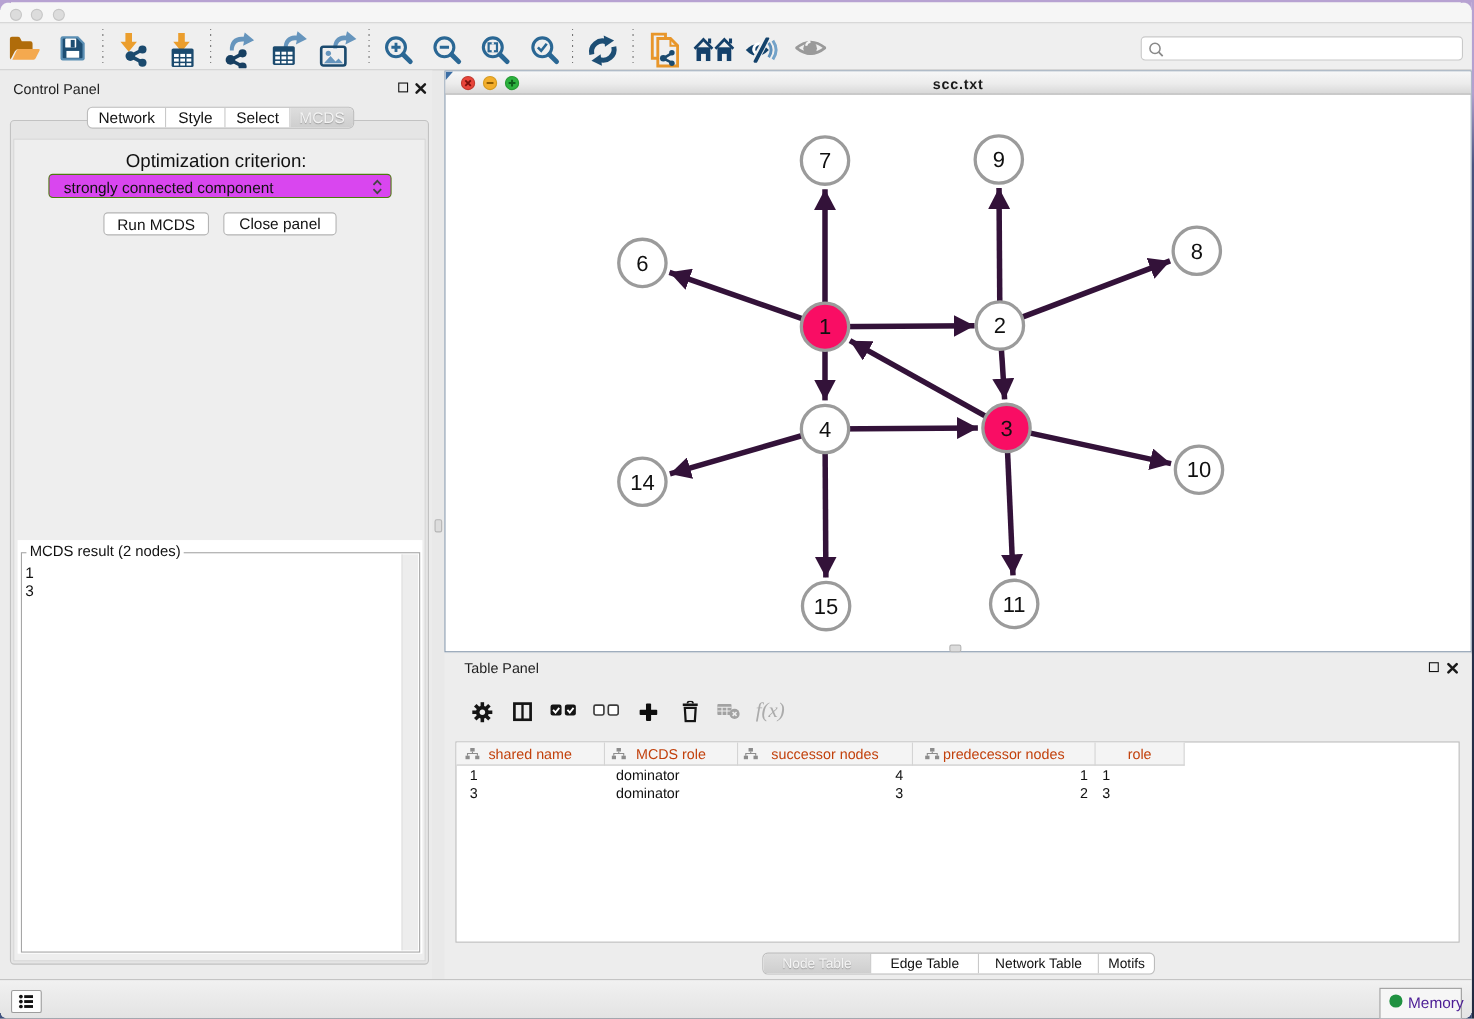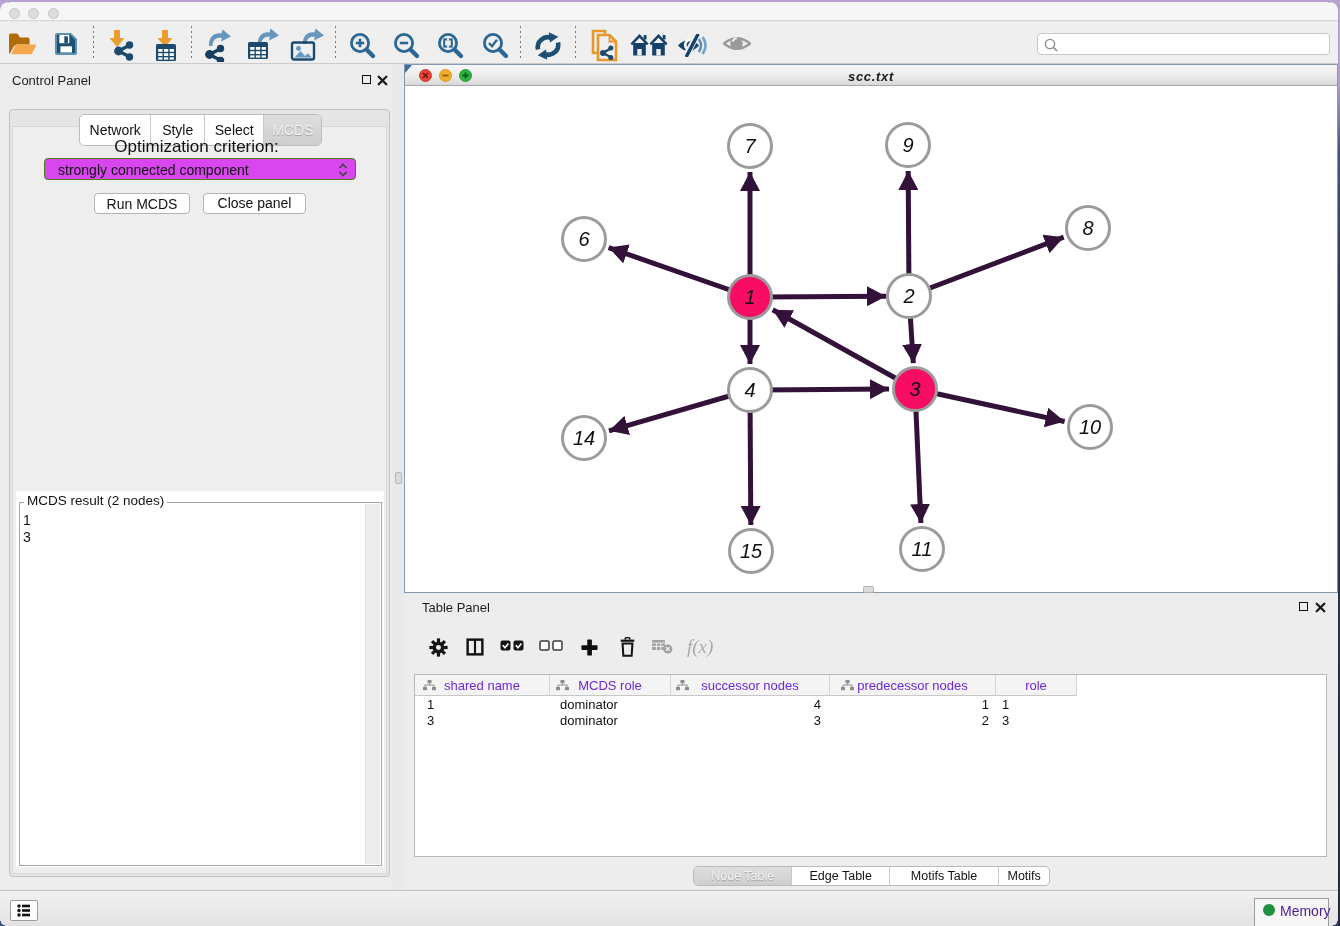--- a/index.html
+++ b/index.html
@@ -40,7 +40,7 @@
          font-size:14px; color:#111; text-align:center; }
   
   .netwin { position:absolute; left:404px; top:64px; width:934px; height:529px;
-            border:1px solid #8799ad; background:#ffffff;font-style:italic; }
+            border:1px solid #8799ad; background:#ffffff; }
   .net-title { position:absolute; left:0; top:0; width:100%; height:21px;
                background:linear-gradient(180deg,#f7f7f7 0%,#ececec 55%,#d8d8d8 100%);
                border-bottom:1px solid #a8a8a8; }

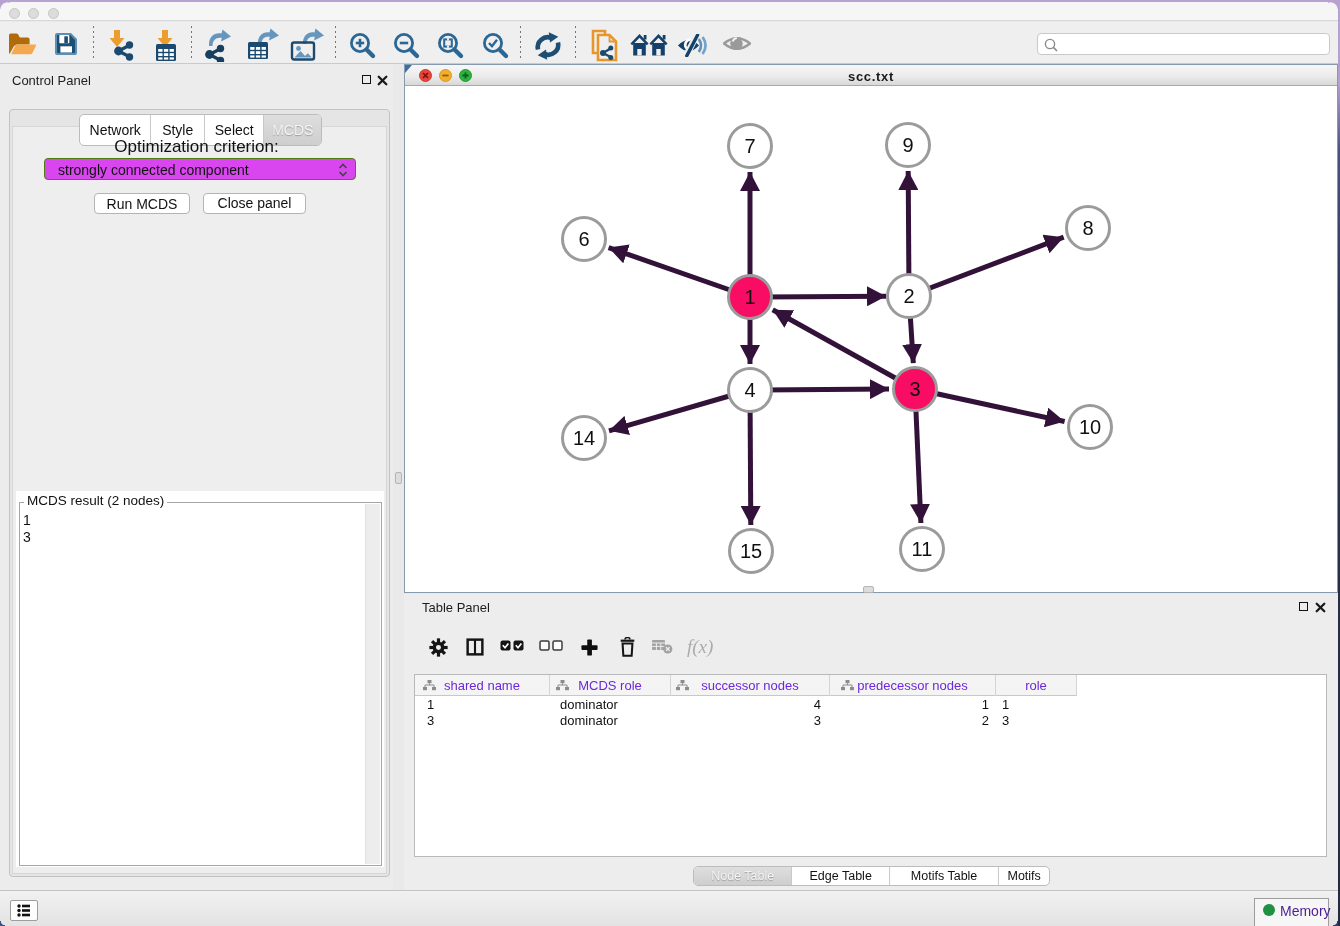--- a/index.html
+++ b/index.html
@@ -251,7 +251,7 @@
       <div class="cp-inner"></div>
     </div>
 
-    <div class="tabbar" style="left:79px; top:50px; width:243px; height:32px; font-size:14px;">
+    <div class="tabbar" style="left:79px; top:33px; width:243px; height:20px; font-size:14px;">
       <div class="tab" style="width:72px;">Network</div>
       <div class="tab" style="width:54px;">Style</div>
       <div class="tab" style="width:60px;">Select</div>

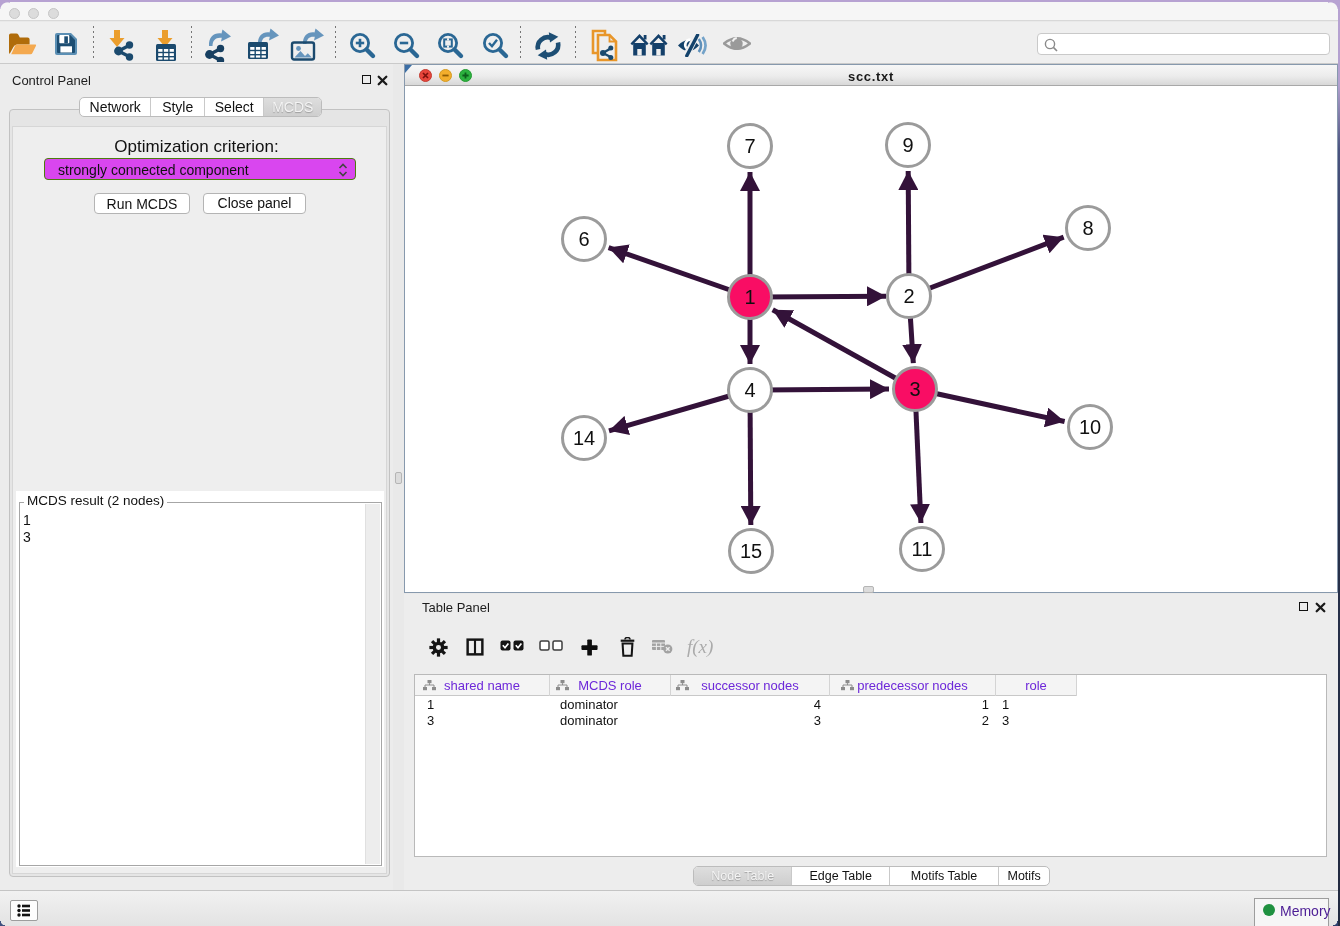--- a/index.html
+++ b/index.html
@@ -54,7 +54,7 @@
   .thead { position:absolute; left:0; top:0; height:21px; background:#f4f4f4;
            border-bottom:1px solid #c8c8c8; }
   .thcell { position:absolute; top:0; height:21px; border-right:1px solid #d4d4d4;
-            font-size:13px; color:#6d28d9; }
+            font-size:13px; color:#c2410c; }
   .thcell .lab { position:absolute; width:100%; text-align:center; top:2.5px; }
   .trow { position:absolute; font-size:13px; color:#111; }
   

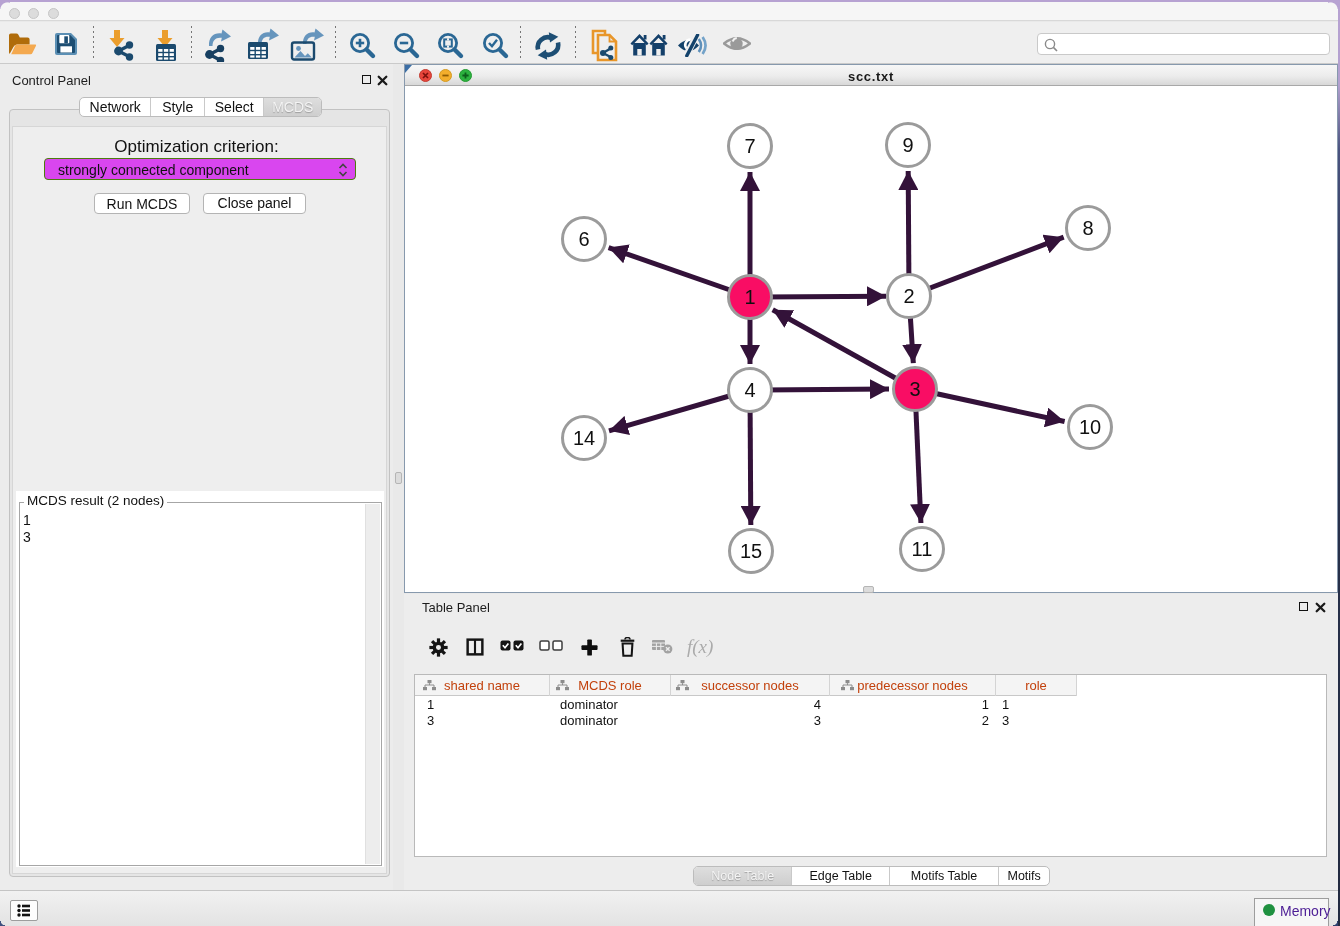--- a/index.html
+++ b/index.html
@@ -490,7 +490,7 @@
     <div class="tabbar" style="left:289px; top:272px; width:357px; height:20px; font-size:12.5px;">
       <div class="tab sel" style="width:99px;">Node Table</div>
       <div class="tab" style="width:98px;">Edge Table</div>
-      <div class="tab" style="width:110px;">Motifs Table</div>
+      <div class="tab" style="width:110px;">Network Table</div>
       <div class="tab" style="width:50px;">Motifs</div>
     </div>
   </div>

